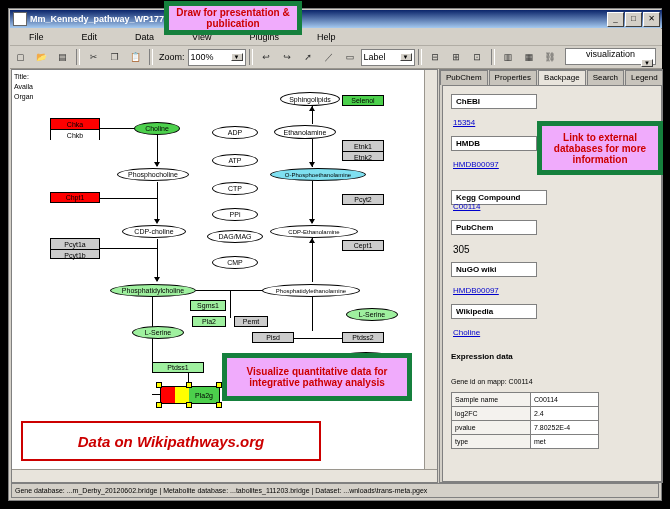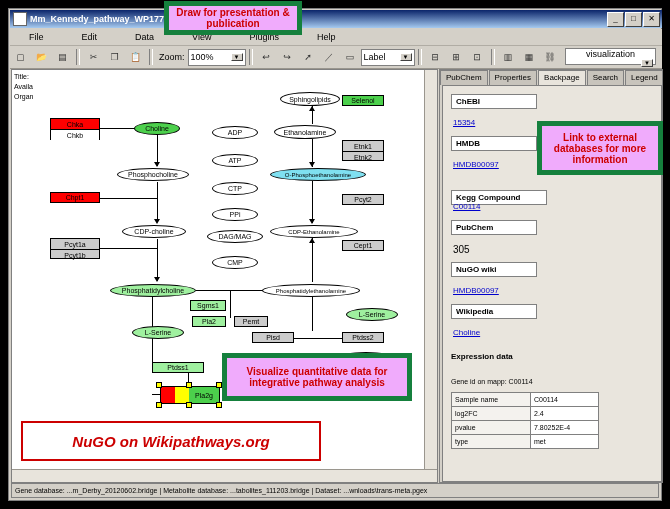--- a/index.html
+++ b/index.html
@@ -358,7 +358,7 @@
   <div class="anno" style="left:528px;top:112px;width:126px;height:54px;font-size:10px;padding:2px;">Link to external databases for more information</div>
   <div class="anno" style="left:213px;top:344px;width:190px;height:44px;font-size:10px;padding:19px;">Visualize quantitative data for integrative pathway analysis</div>
   <div class="wplogo" style="left:12px;top:412px;width:296px;height:36px;">
-    <span style="font-size:15px;">NuGO on Wikipathways.org</span>
+    <span style="font-size:15px;">Data on Wikipathways.org</span>
   </div>
 
 </div>

